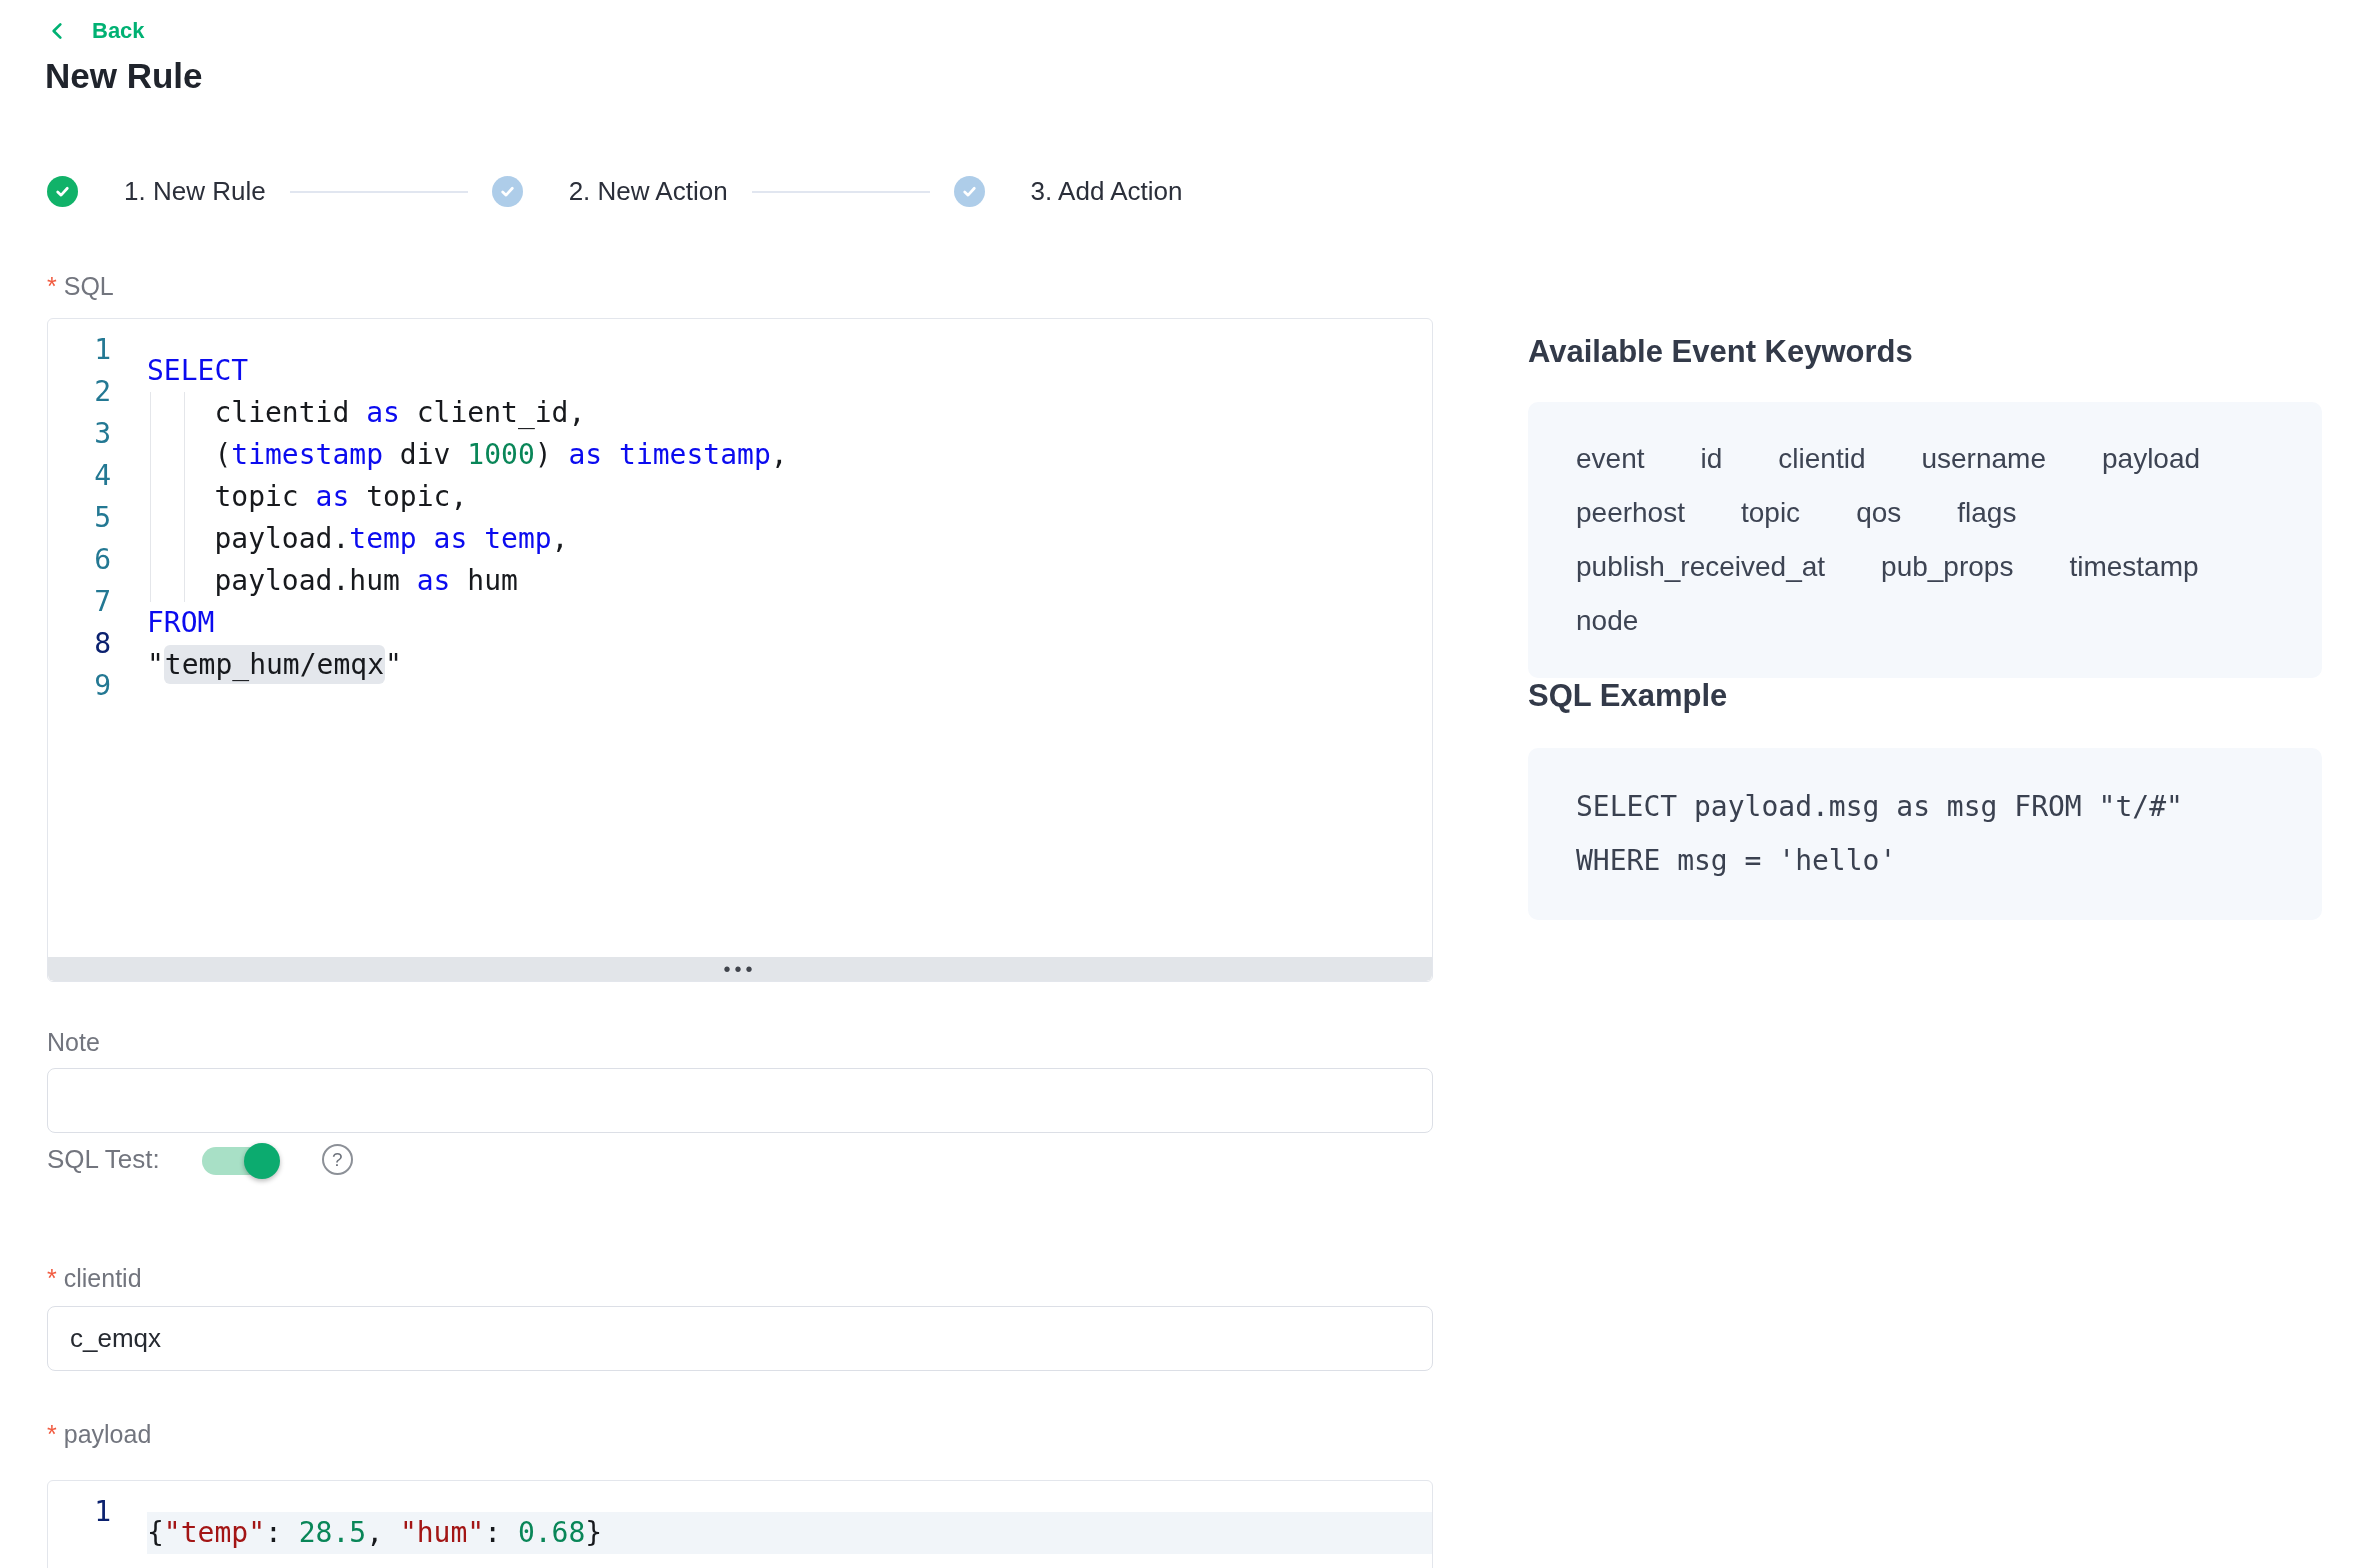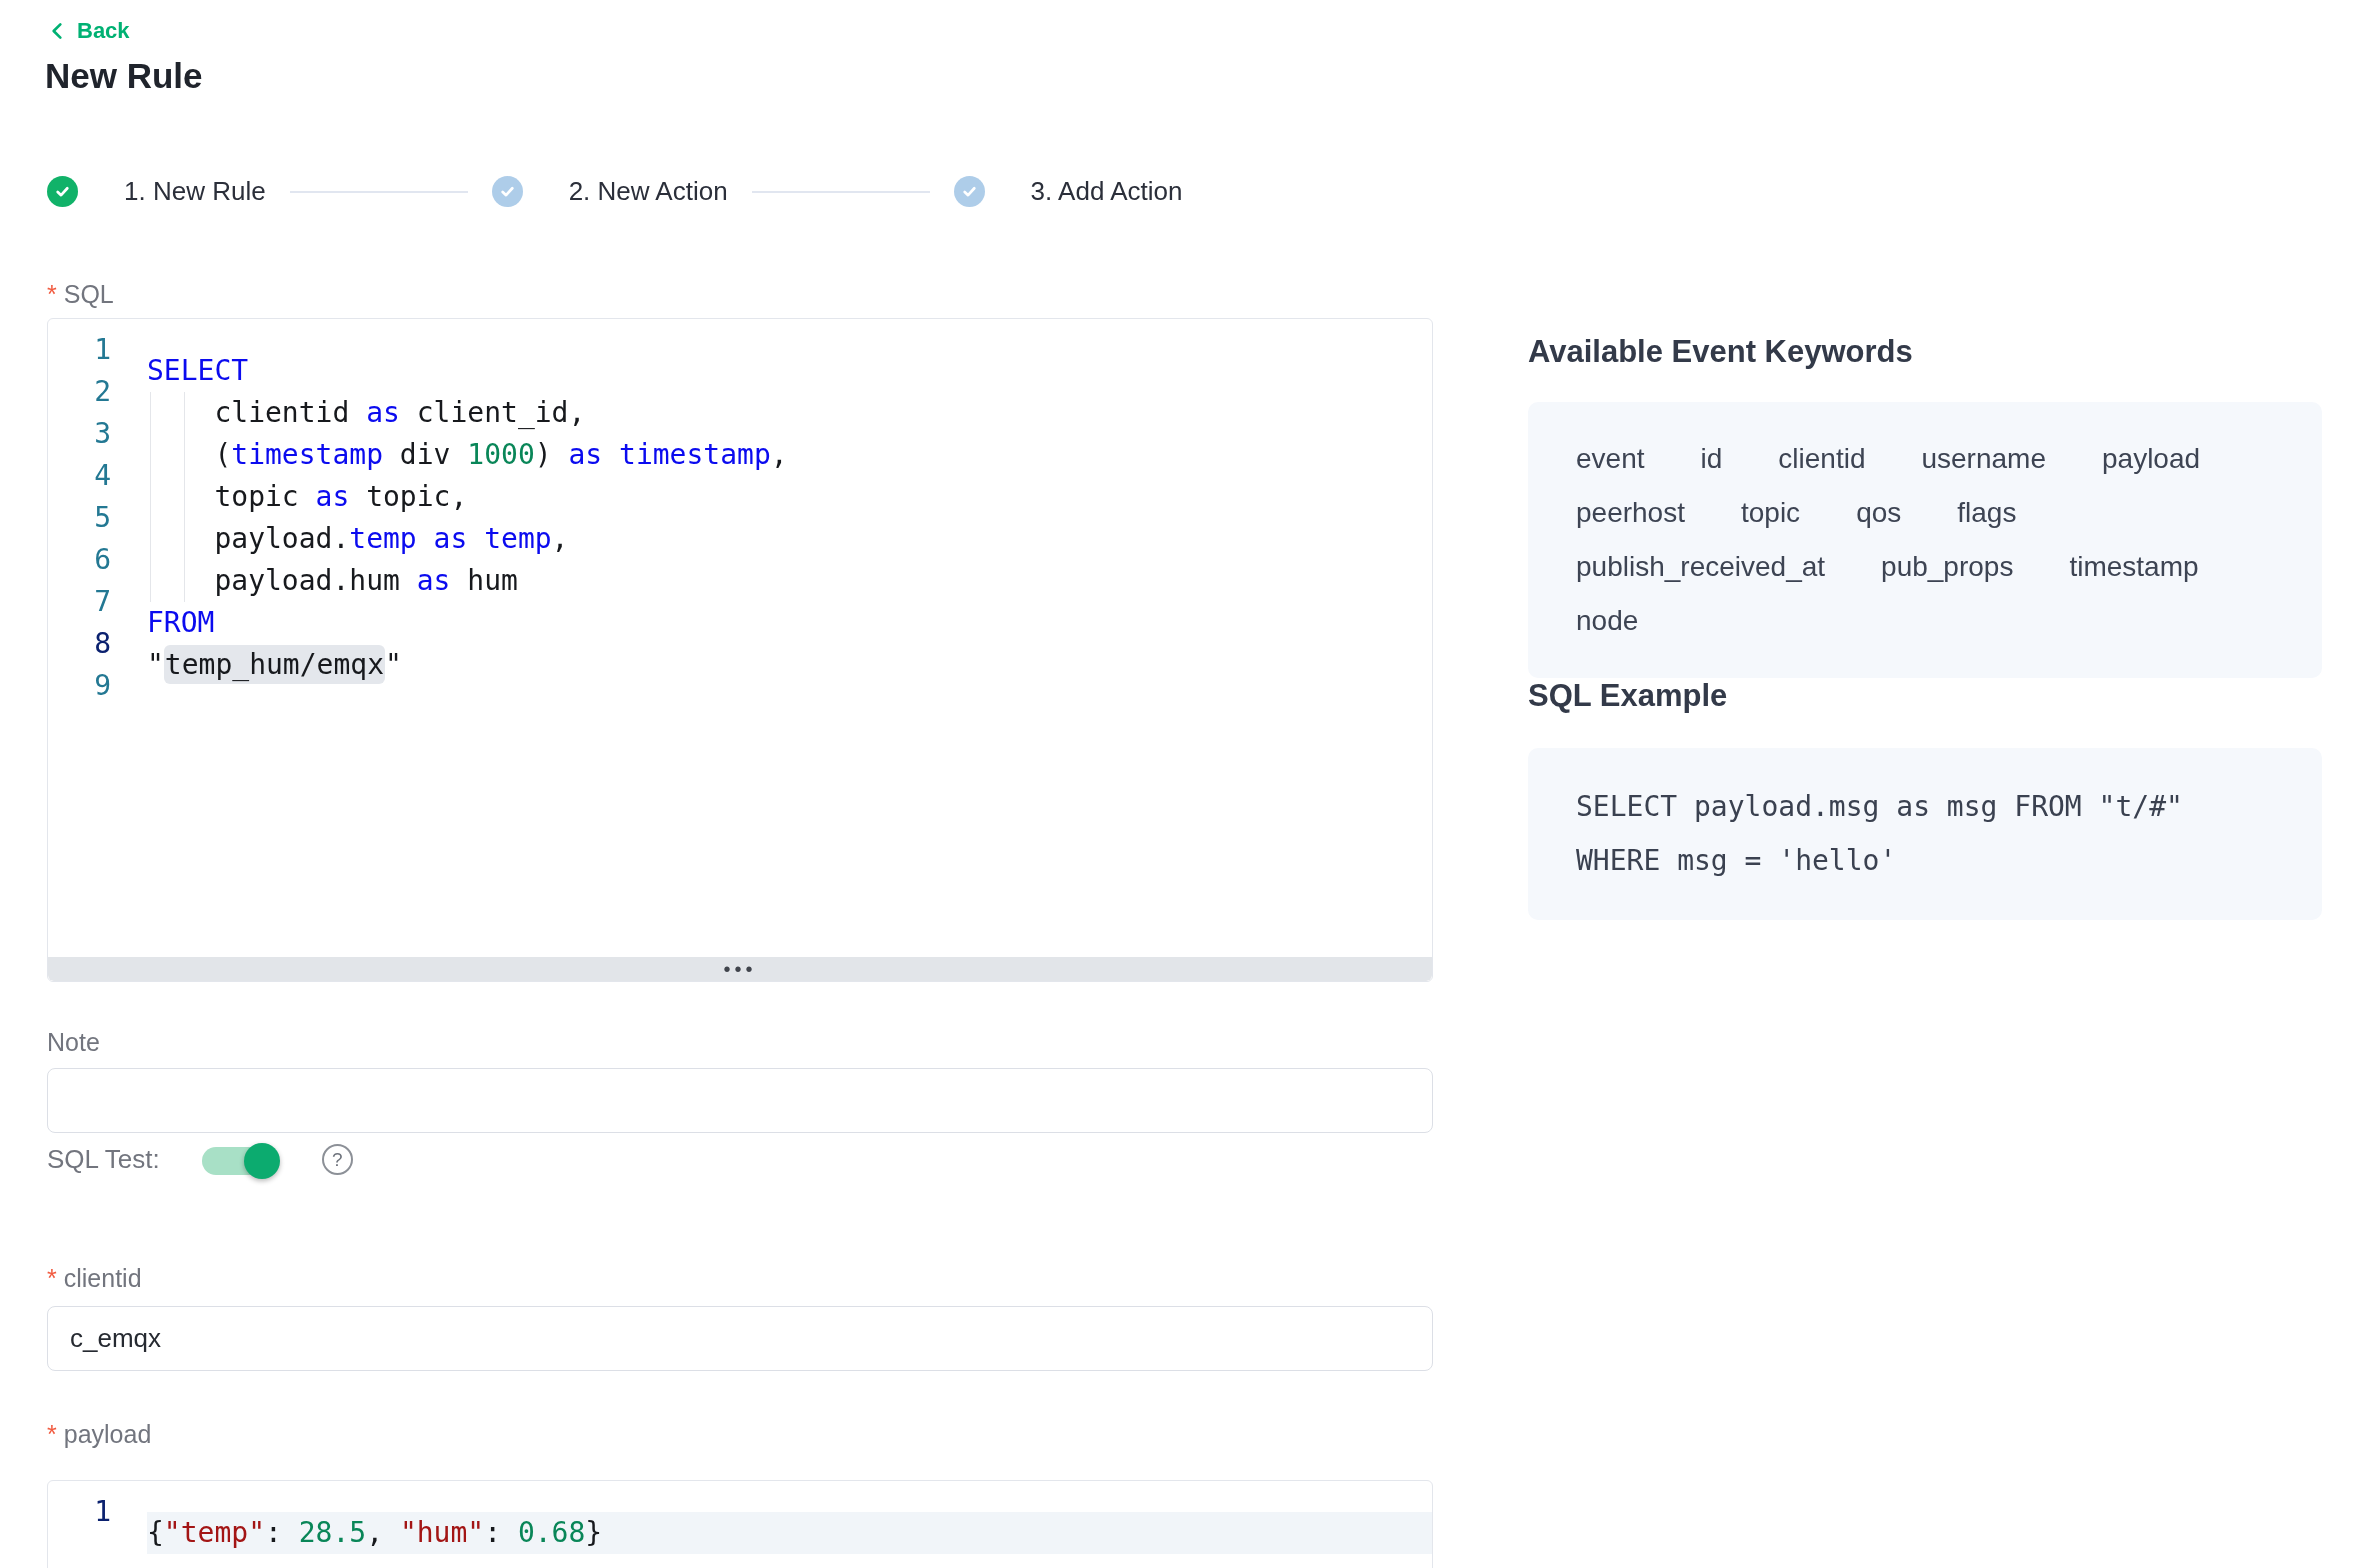--- a/index.html
+++ b/index.html
@@ -7,7 +7,7 @@
         font-family:"Liberation Sans",sans-serif;color:#262a33;}
 
   
-  .back{position:absolute;left:47px;top:18px;display:flex;align-items:center;gap:10px;
+  .back{position:absolute;left:47px;top:18px;display:flex;align-items:center;gap:25px;
         color:#00B173;font-size:22px;font-weight:600;cursor:pointer;}
   .back svg{width:20px;height:20px;}
   .page-title{position:absolute;left:45px;top:56px;font-size:35px;font-weight:700;color:#20242c;}

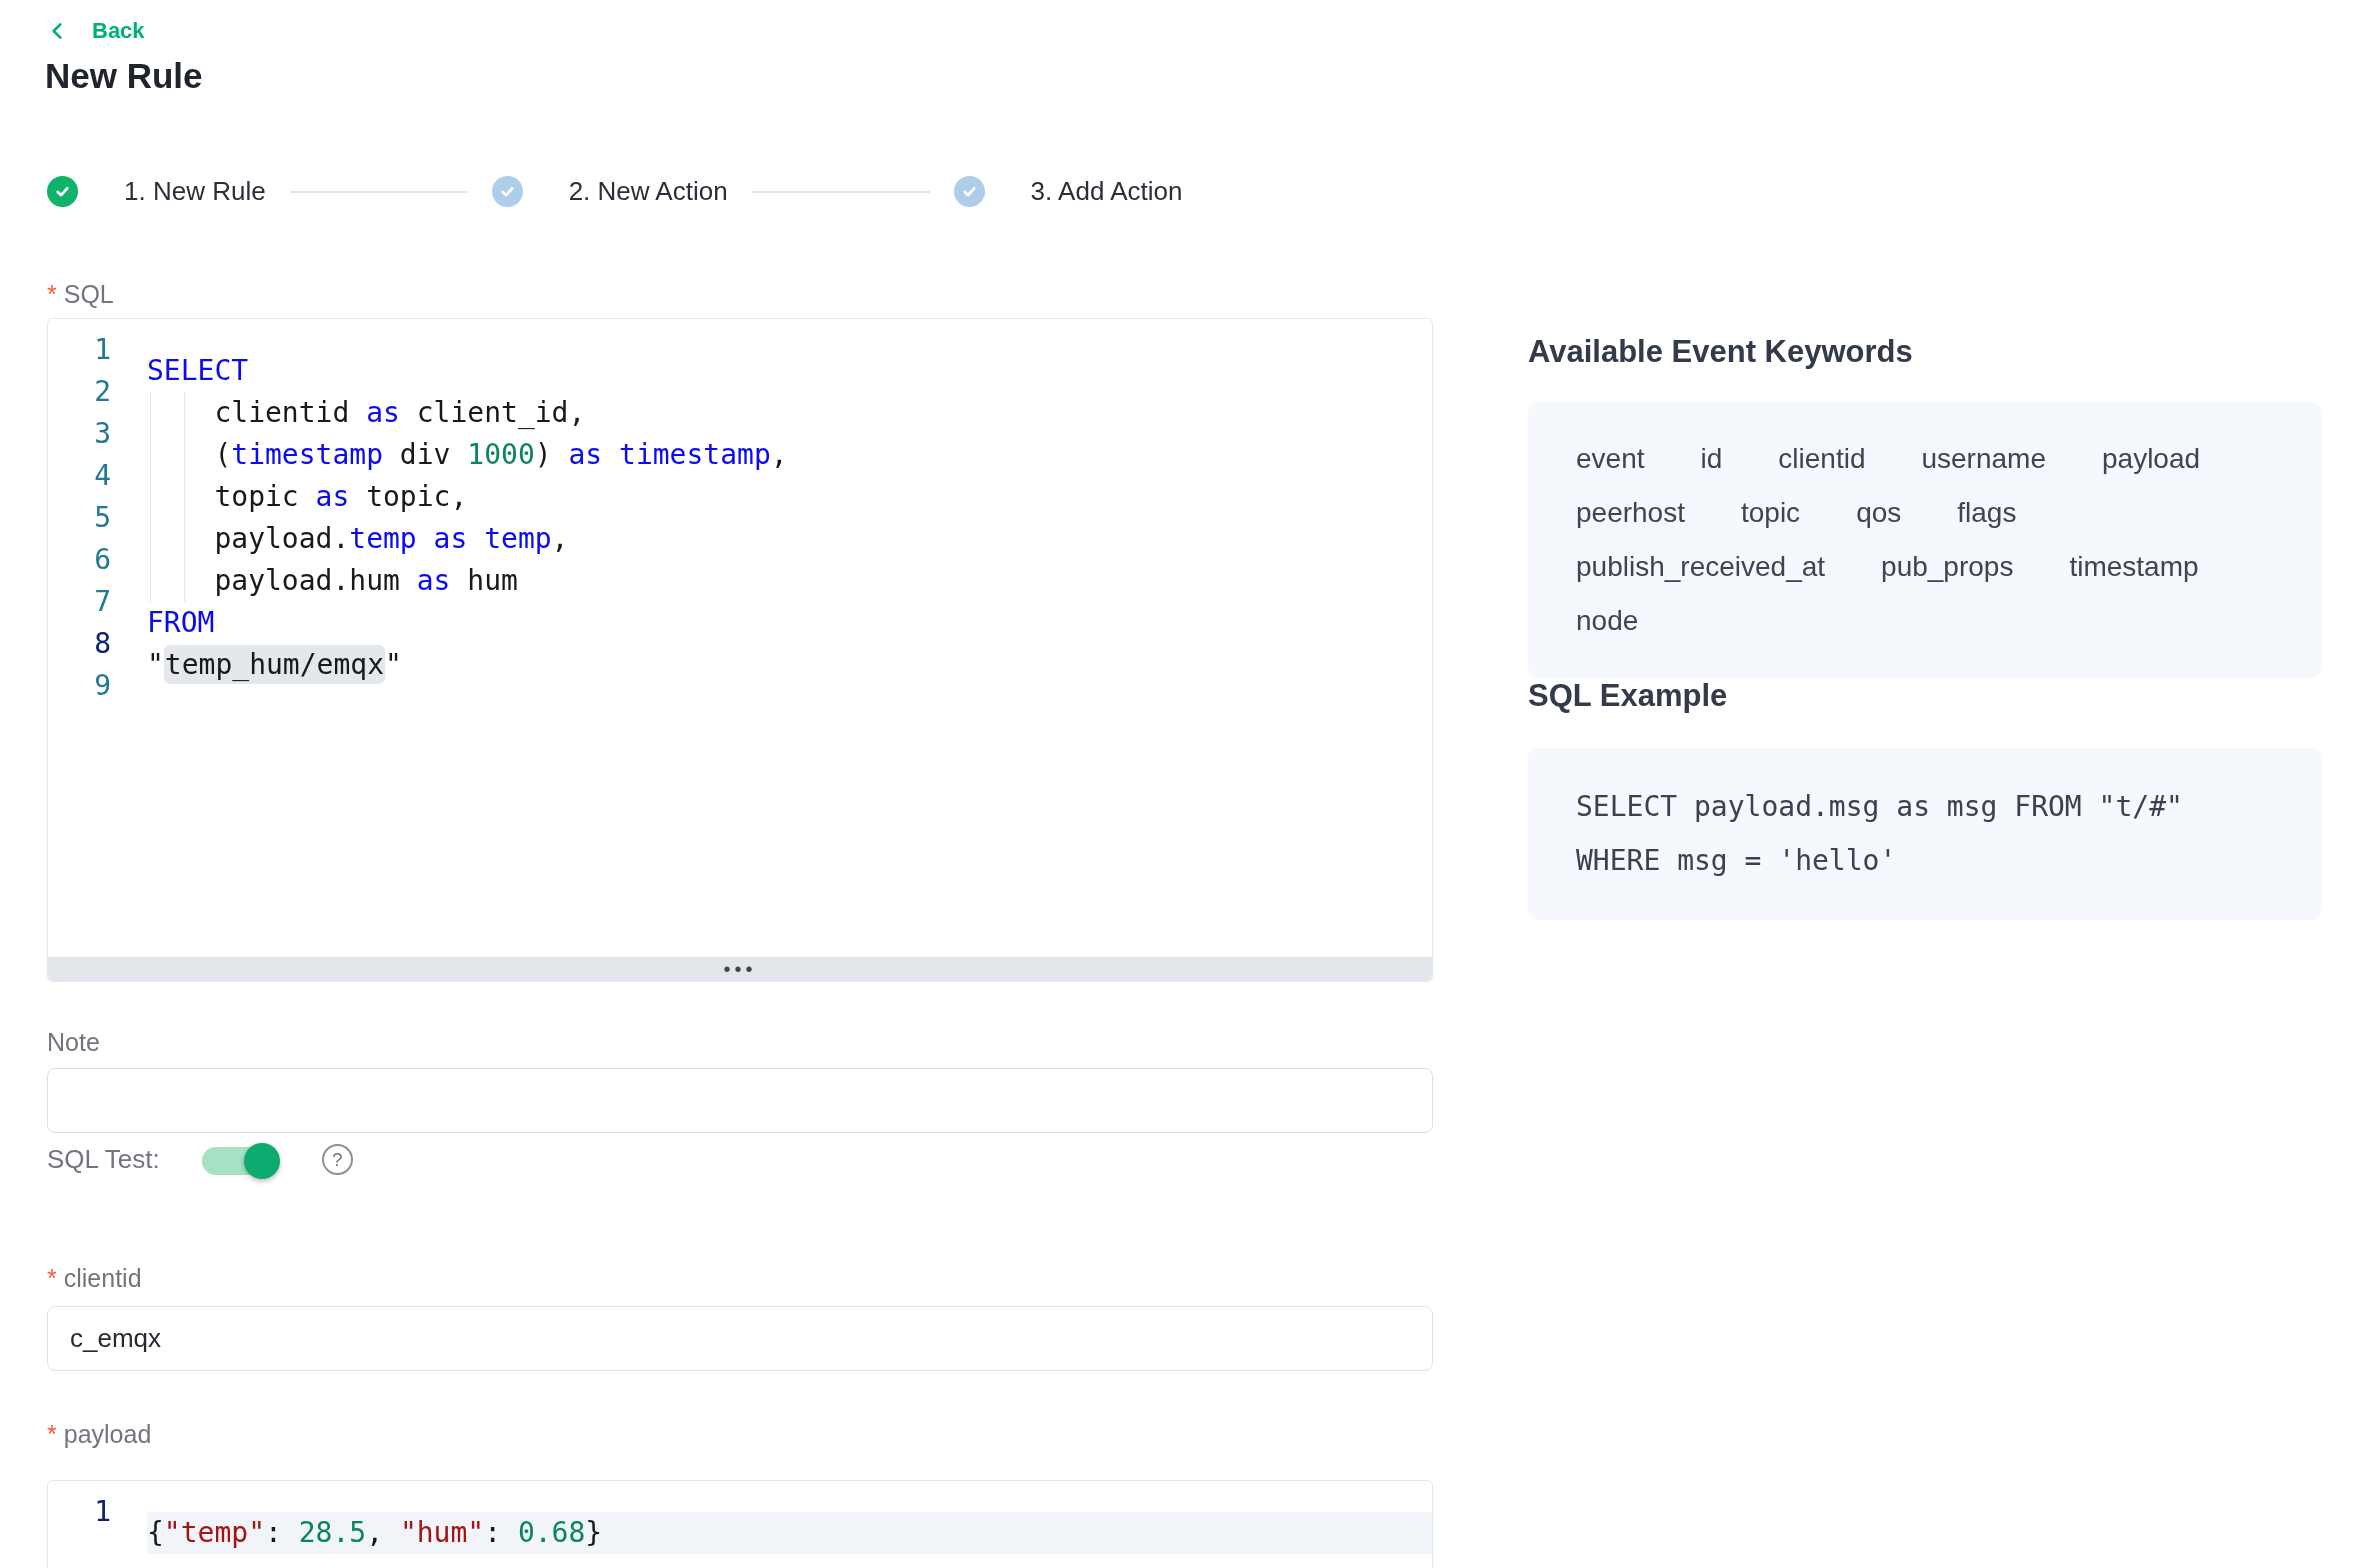--- a/index.html
+++ b/index.html
@@ -123,7 +123,7 @@
     </div>
   </div>
 
-  <div class="field-label" style="top:280px;">
+  <div class="field-label" style="top:272px;">
     <span class="req">*</span><span>SQL</span>
   </div>
   <div class="editor" id="sql-editor">

